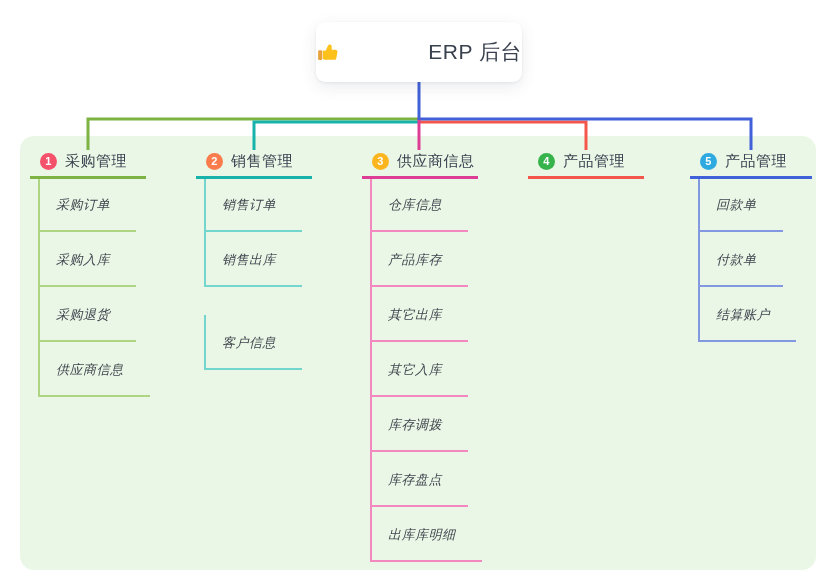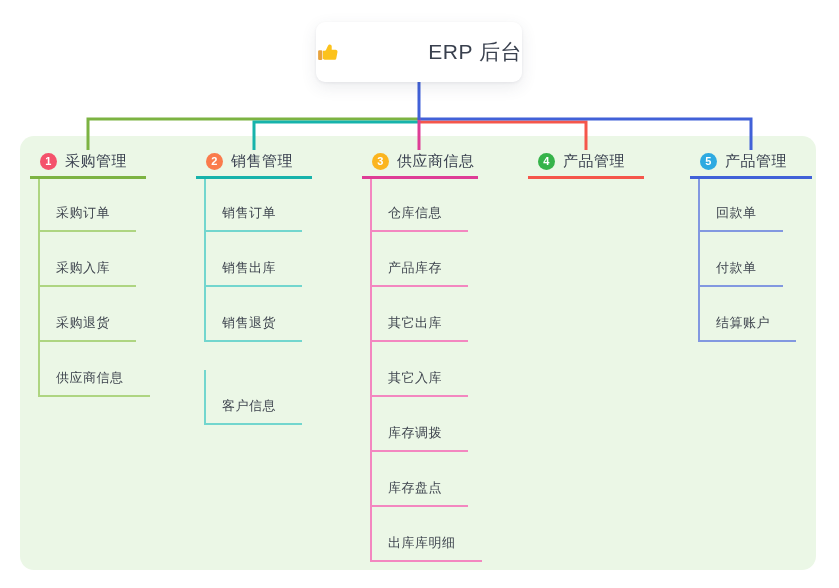--- a/index.html
+++ b/index.html
@@ -42,7 +42,7 @@
     display:flex; align-items:flex-end;
     height:55px; box-sizing:border-box;
     border-left:2px solid #ccc; border-bottom:2px solid #a16207;
-    padding:0 26px 8px 16px; width:max-content; min-width:78px;
+    padding:0 26px 16px 16px; width:max-content; min-width:78px;font-style:italic;
   }
   .child:first-child { height:53px; }
   .child-label { font-size:13px; color:#3f454f; letter-spacing:.5px; white-space:nowrap; }

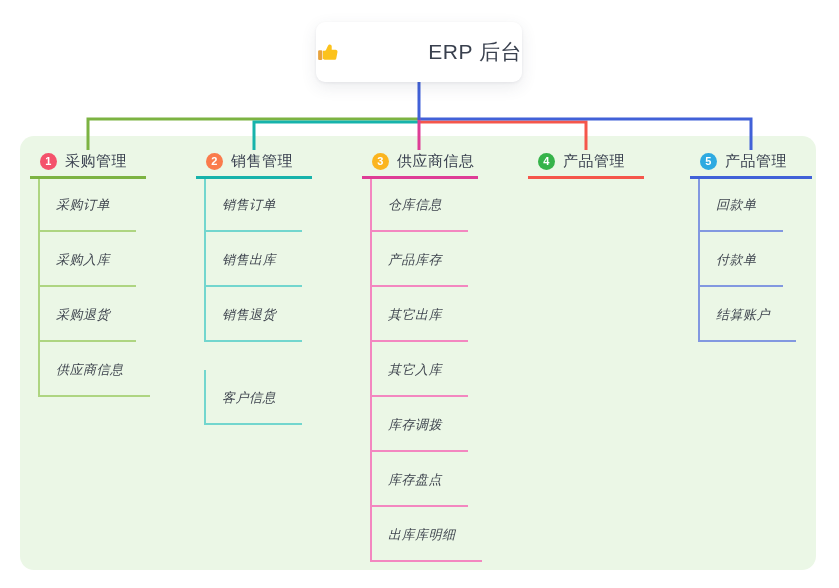--- a/index.html
+++ b/index.html
@@ -102,9 +102,6 @@
         <div class="child" style="border-color: rgb(114, 214, 206);">
           <span class="child-label">销售出库</span>
         </div>
-        <div class="child" style="border-color: rgb(114, 214, 206);">
-          <span class="child-label">销售退货</span>
-        </div>
         <div class="child" style="border-color: rgb(114, 214, 206); margin-top: 28px;">
           <span class="child-label">客户信息</span>
         </div>

